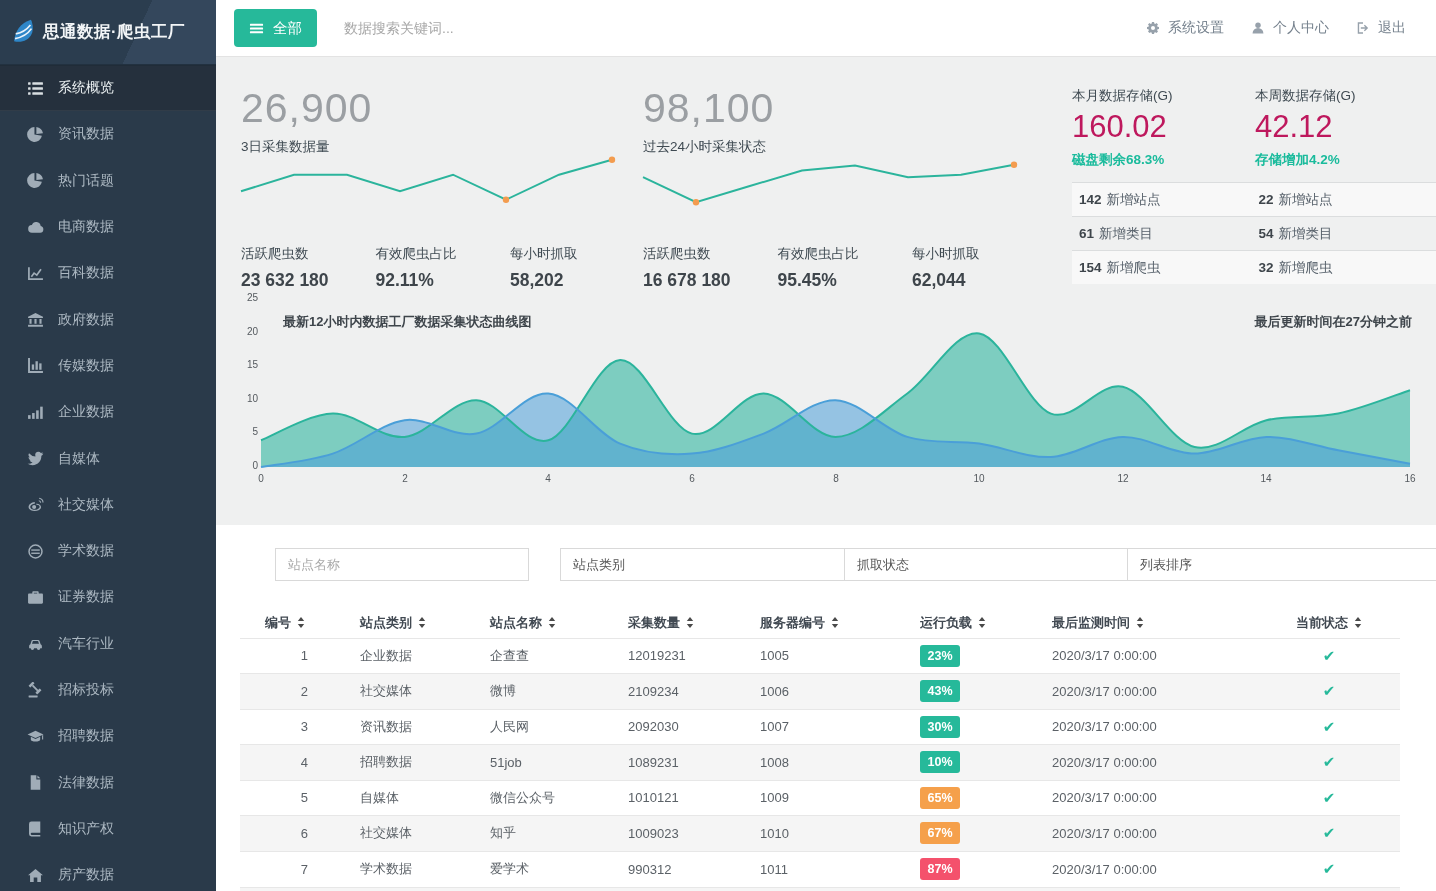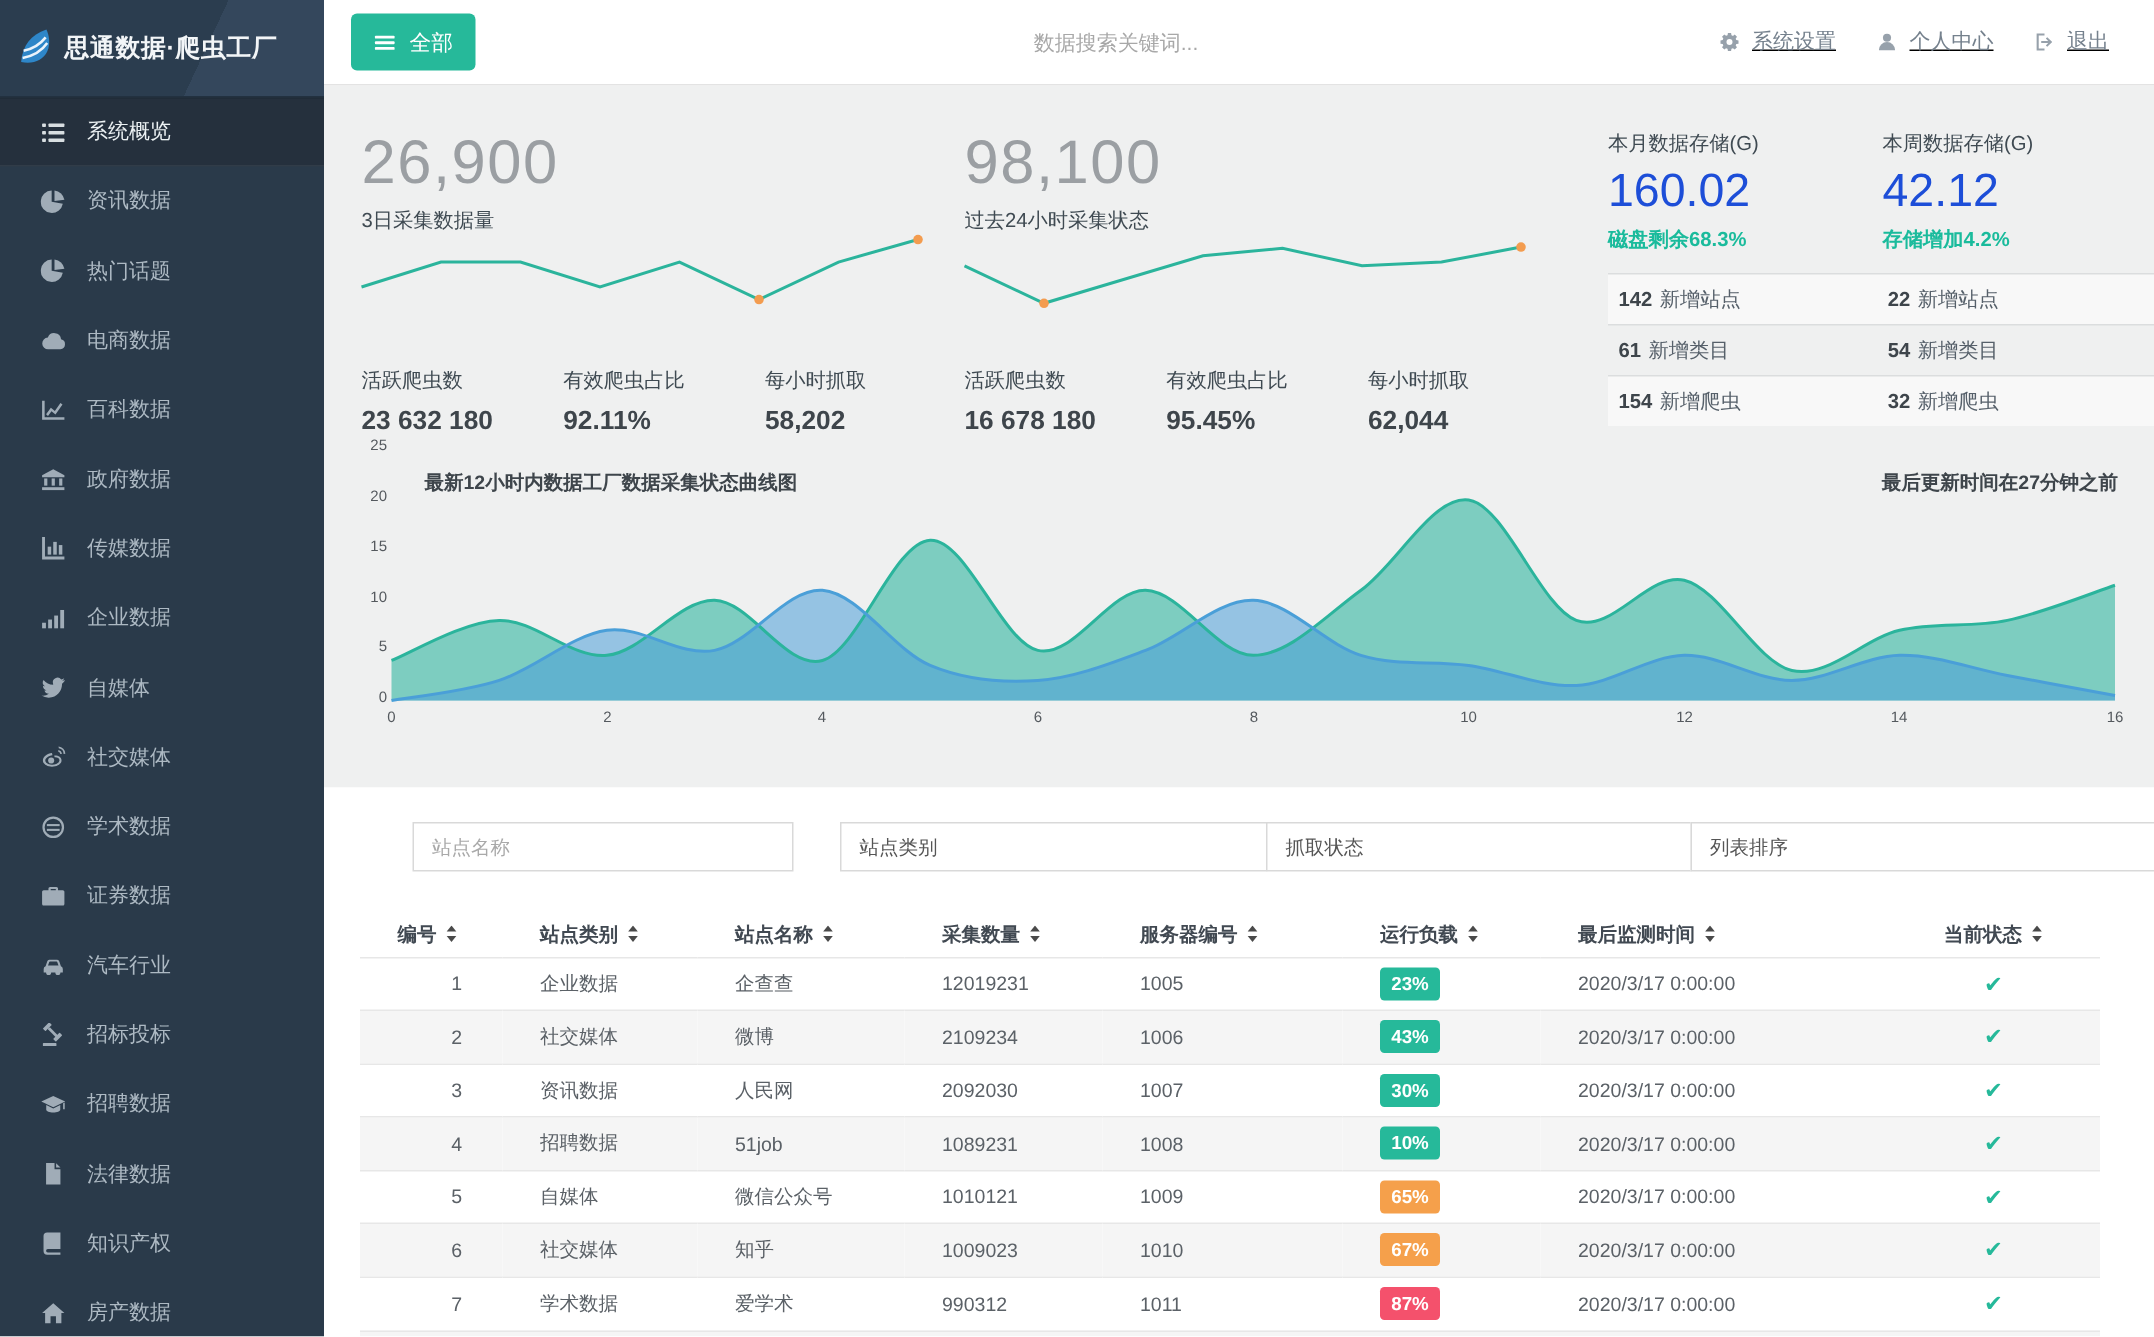--- a/index.html
+++ b/index.html
@@ -21,7 +21,7 @@
   .all-btn{margin-left:18px;height:38px;background:#26B99A;color:#fff;border:none;border-radius:4px;padding:0 15px;font-size:14.5px;display:flex;align-items:center;gap:9px;cursor:pointer;font-family:inherit;}
   .all-btn .ic{width:15px;height:15px;display:inline-flex;}
   .all-btn svg{fill:#fff;width:100%;height:100%;}
-  .search{border:none;outline:none;margin-left:25px;font-size:14px;flex:1;color:#333;background:transparent;text-align:center;}
+  .search{border:none;outline:none;margin-left:25px;font-size:14px;flex:1;color:#333;background:transparent;}
   .search::placeholder{color:#A8A8A8;}
   .nav-links{display:flex;align-items:center;margin-right:14px;text-decoration:underline;}
   .nav-link{display:flex;align-items:center;gap:8px;color:#75818D;font-size:14px;margin-right:27px;cursor:pointer;text-decoration:none;}

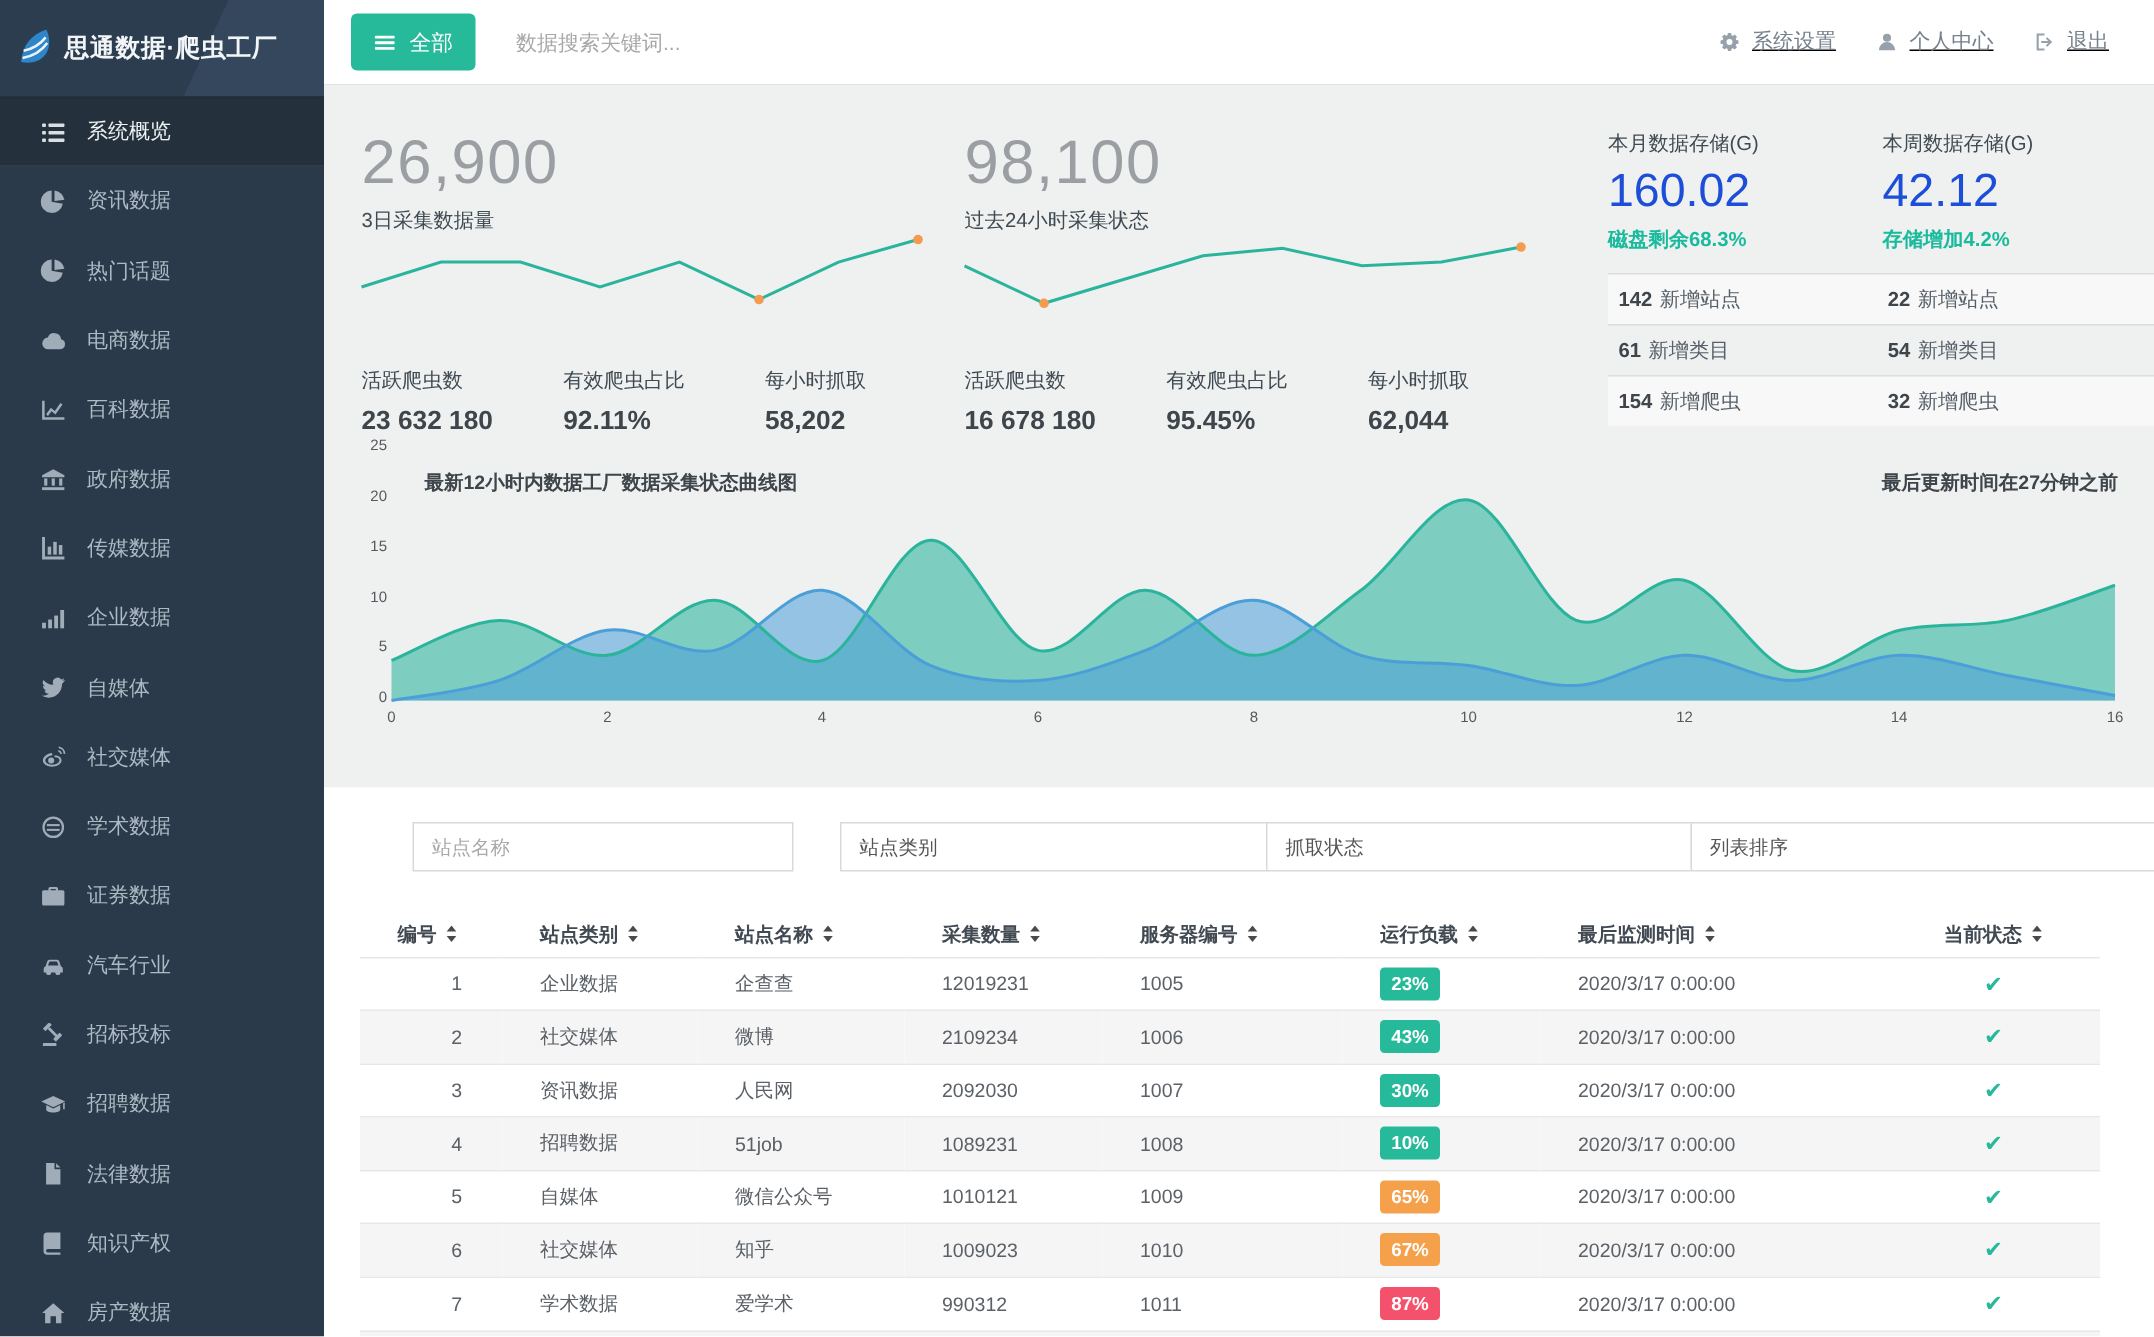--- a/index.html
+++ b/index.html
@@ -23,7 +23,7 @@
   .all-btn svg{fill:#fff;width:100%;height:100%;}
   .search{border:none;outline:none;margin-left:25px;font-size:14px;flex:1;color:#333;background:transparent;}
   .search::placeholder{color:#A8A8A8;}
-  .nav-links{display:flex;align-items:center;margin-right:14px;text-decoration:underline;}
+  .nav-links{display:flex;align-items:center;margin-right:14px;}
   .nav-link{display:flex;align-items:center;gap:8px;color:#75818D;font-size:14px;margin-right:27px;cursor:pointer;text-decoration:none;}
   .nav-link .ic{width:14px;height:14px;display:inline-flex;color:#97A1AB;}
   .nav-link svg{fill:currentColor;width:100%;height:100%;}

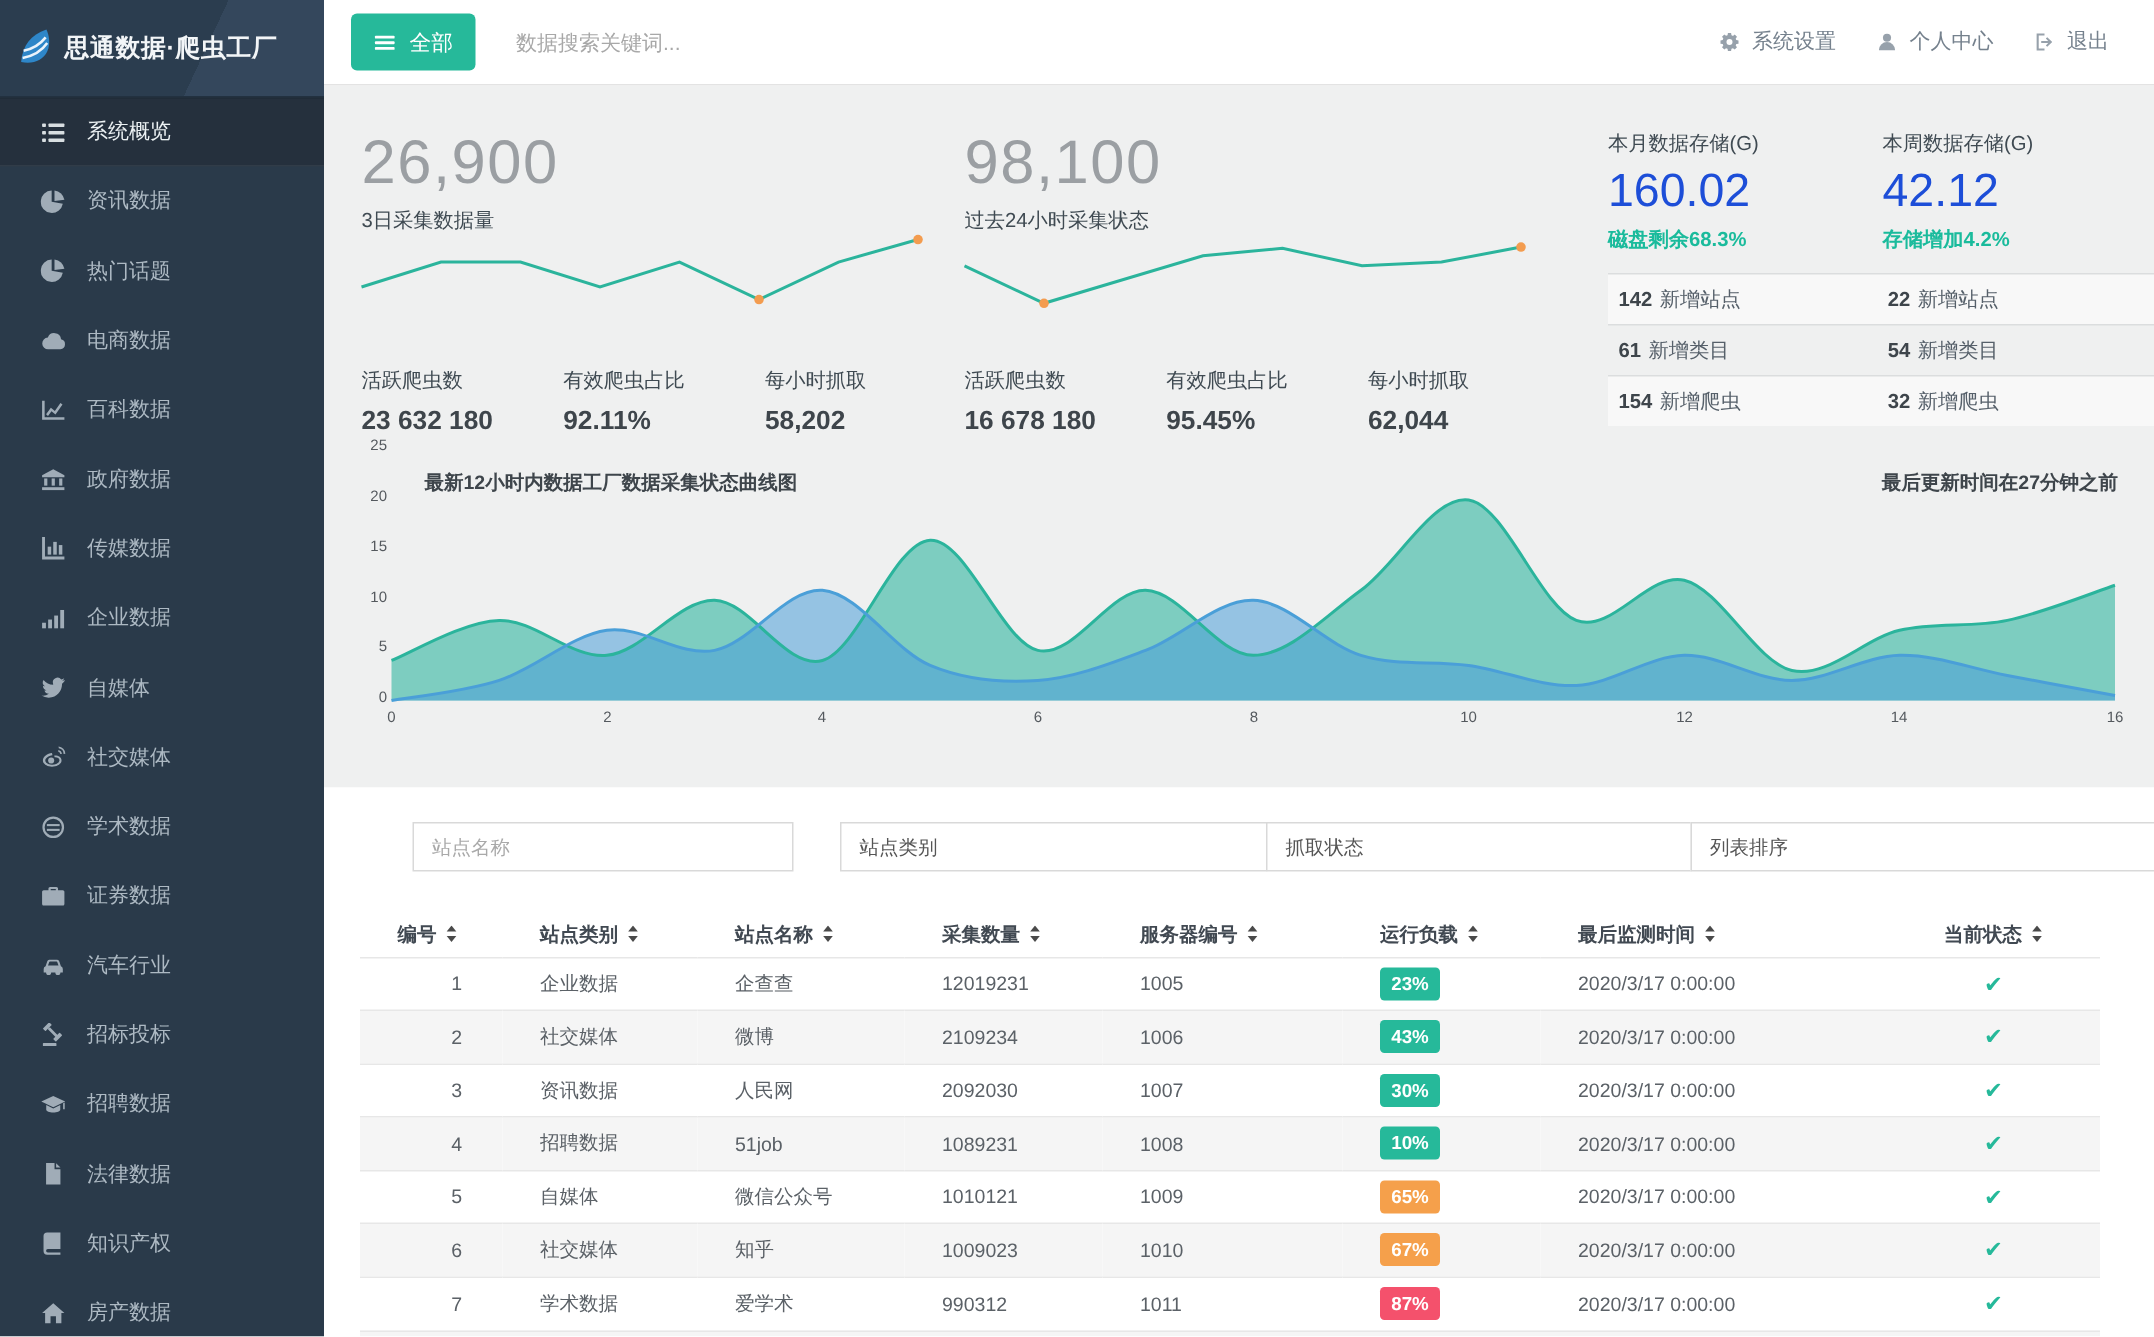--- a/index.html
+++ b/index.html
@@ -43,7 +43,7 @@
   .st-cols{display:flex;}
   .st-col{width:200px;}
   .st-title{font-size:13.5px;color:#3F4A52;}
-  .st-value{font-size:31px;font-weight:300;color:#1d4ed8;margin-top:5px;line-height:34px;}
+  .st-value{font-size:31px;font-weight:300;color:#be185d;margin-top:5px;line-height:34px;}
   .st-sub{font-size:13.5px;font-weight:700;color:#1ABB9C;margin-top:7px;}
   .st-rows{margin-top:13px;}
   .st-row{display:flex;height:34px;align-items:center;border-top:1px solid #DBDDDE;padding-left:7px;font-size:13.5px;color:#56606A;}

